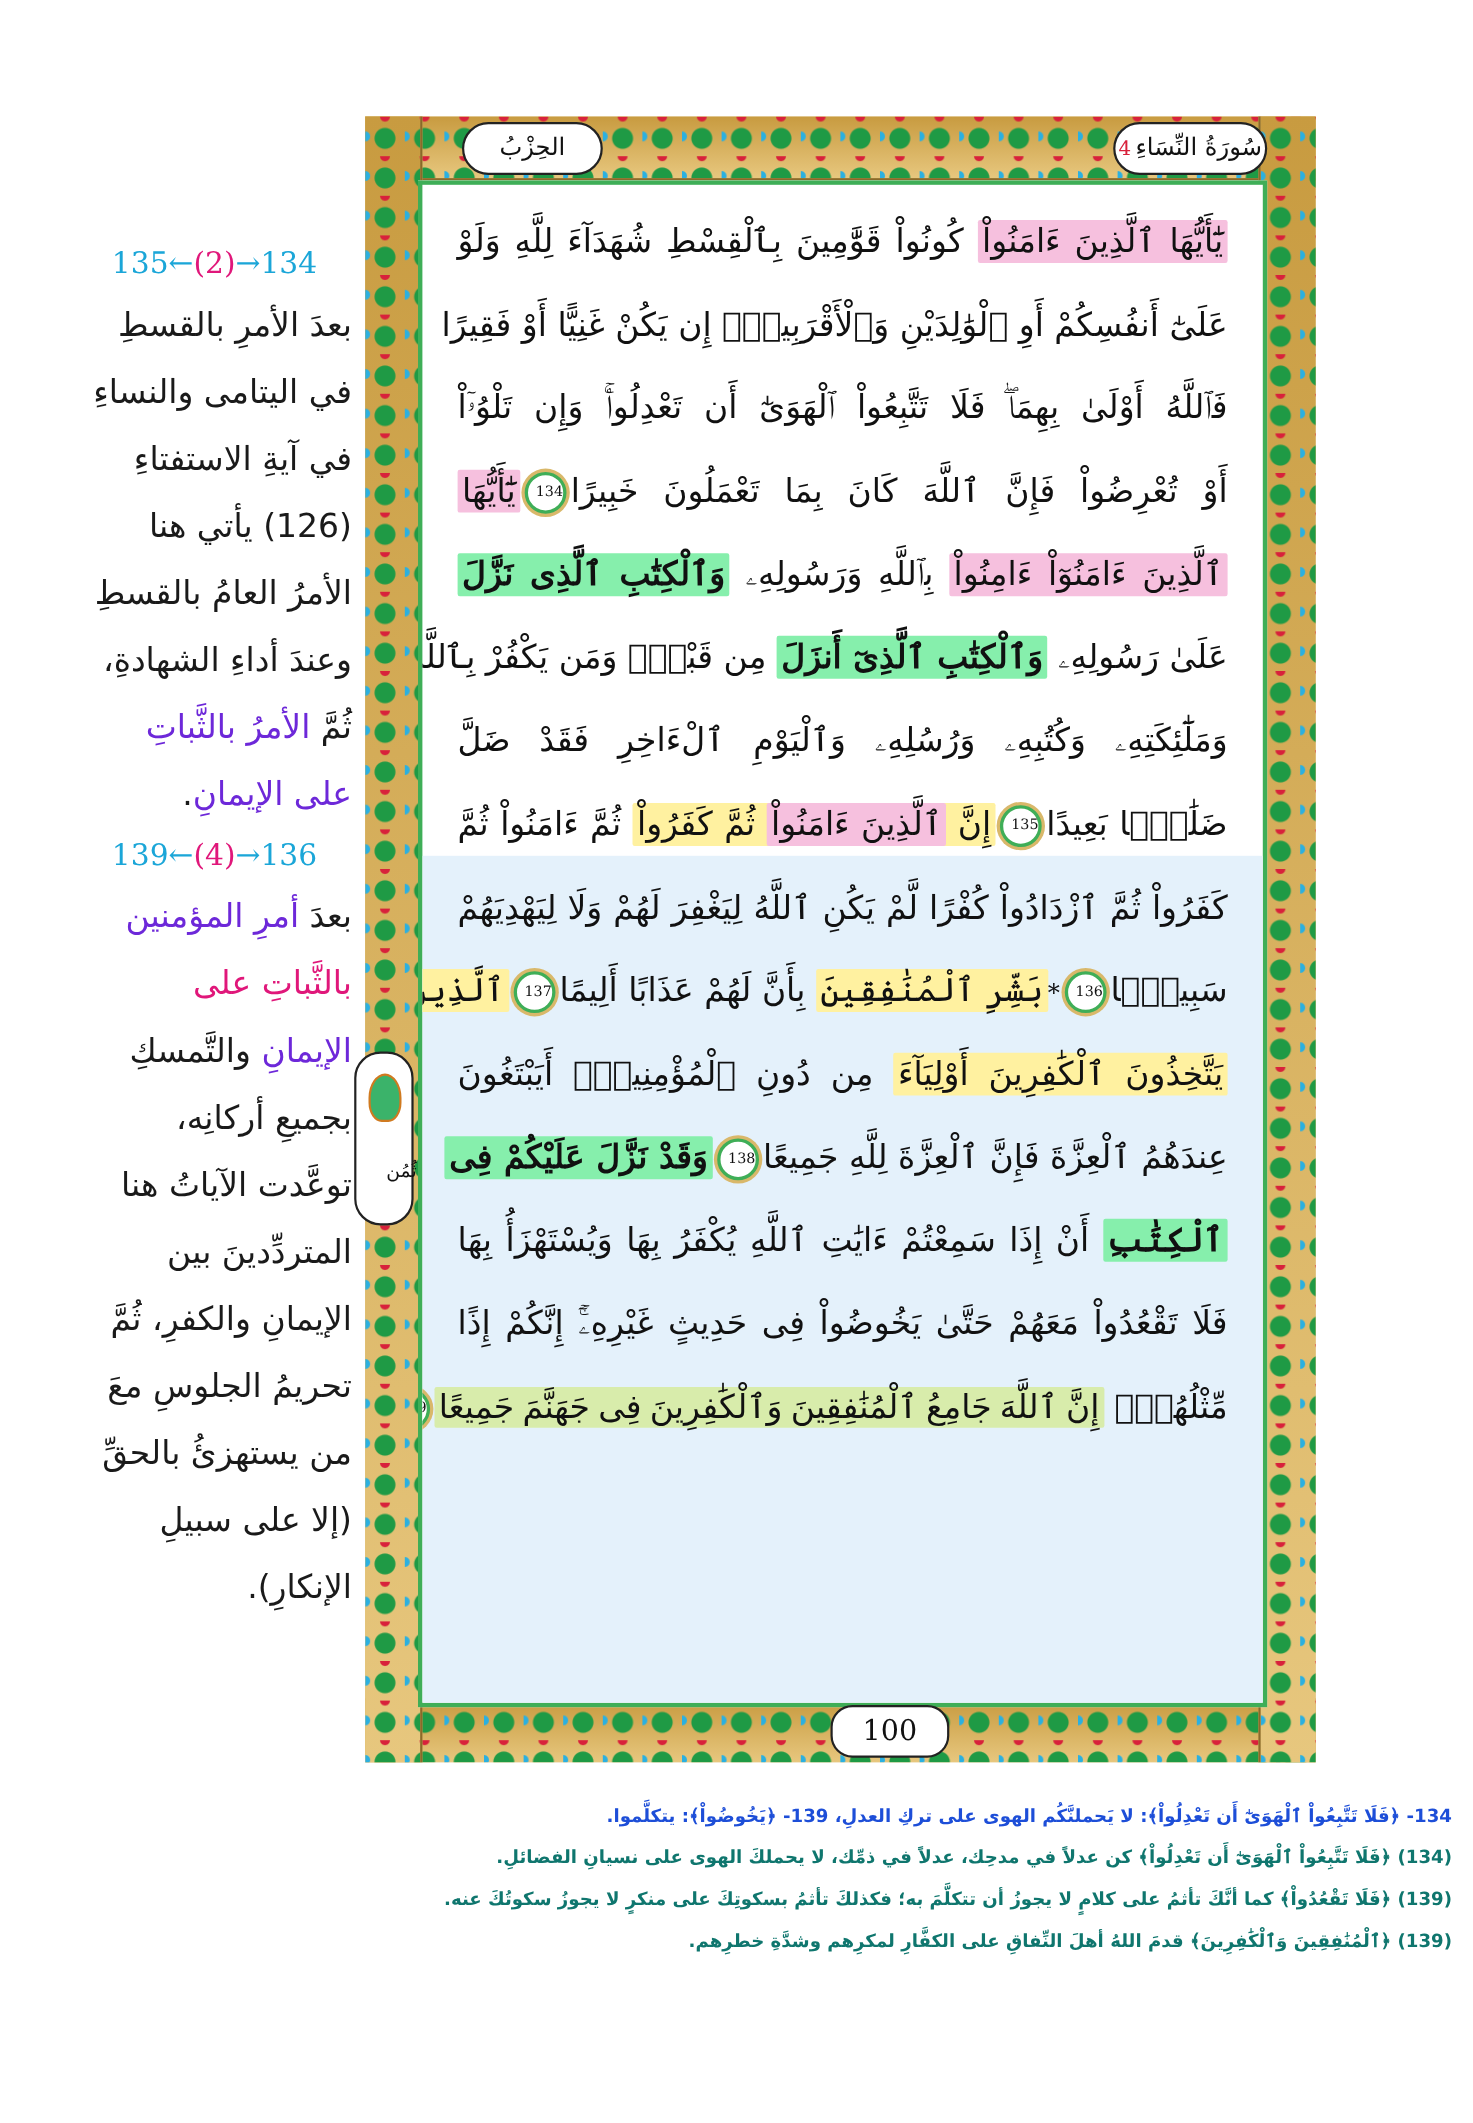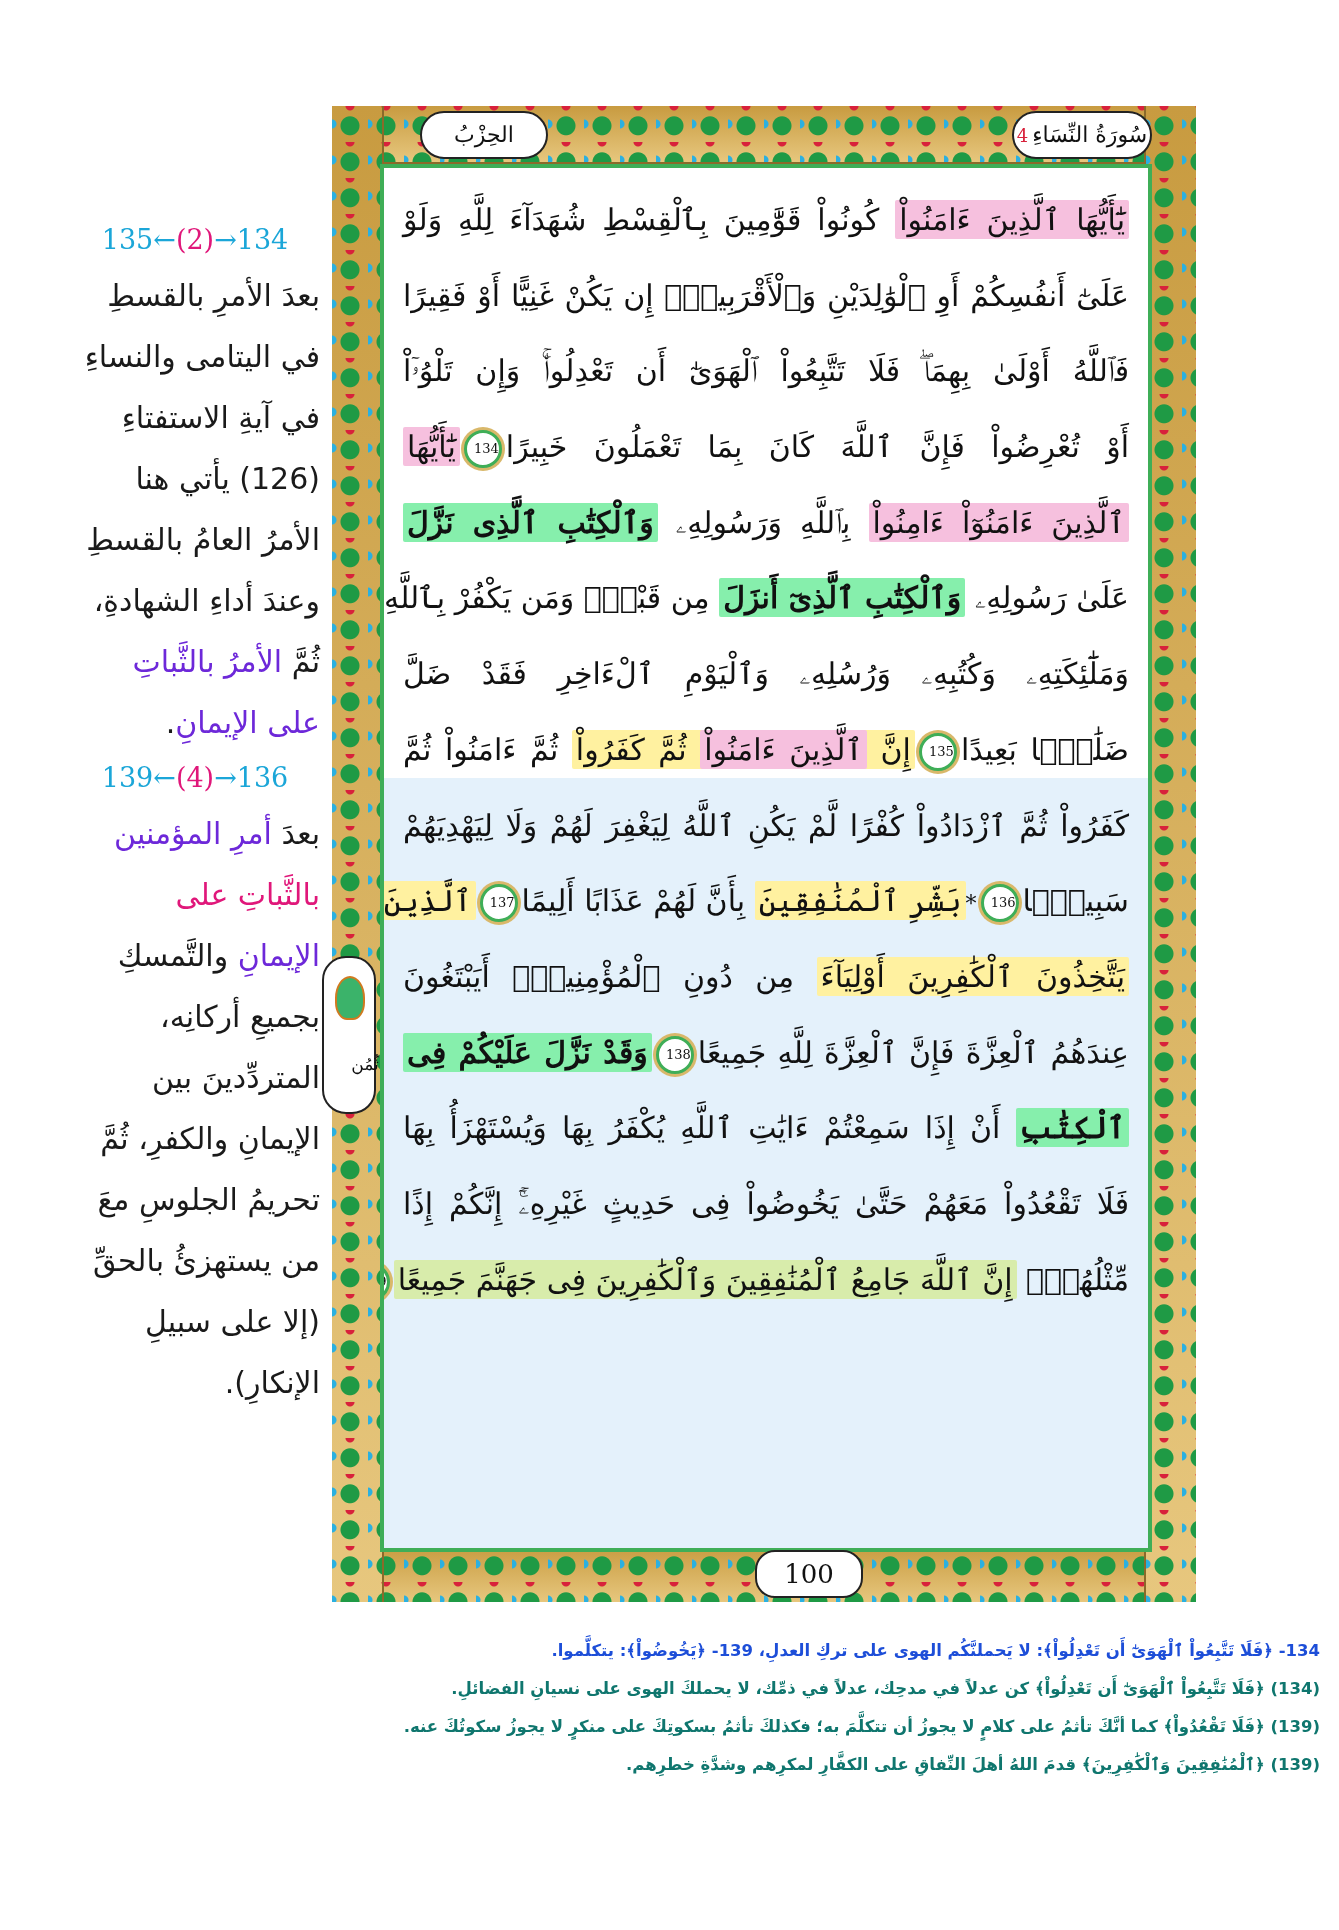--- a/index.html
+++ b/index.html
@@ -36,7 +36,7 @@
 
   .panel { position:absolute; left:48px; top:58px; width:764px; height:1380px; border:4px solid #3fae57; background:#ffffff; overflow:hidden; }
   .panel .tint { position:absolute; left:0; width:100%; background:#e4f1fb; }
-  .verses { position:absolute; left:0; top:0; width:100%; padding:14px 19px; box-sizing:border-box; direction:rtl; }
+  .verses { position:absolute; left:0; top:0; width:100%; padding:14px 32px; box-sizing:border-box; direction:rtl; }
   .vline { height:75.7px; line-height:75.7px; font-family:"DejaVu Serif", serif; font-size:30px; color:#111; white-space:nowrap; text-align:justify; text-align-last:justify; position:relative; }
   .hl { padding:2px 4px; border-radius:2px; }
   .hl.pink { background:#f6c0de; }

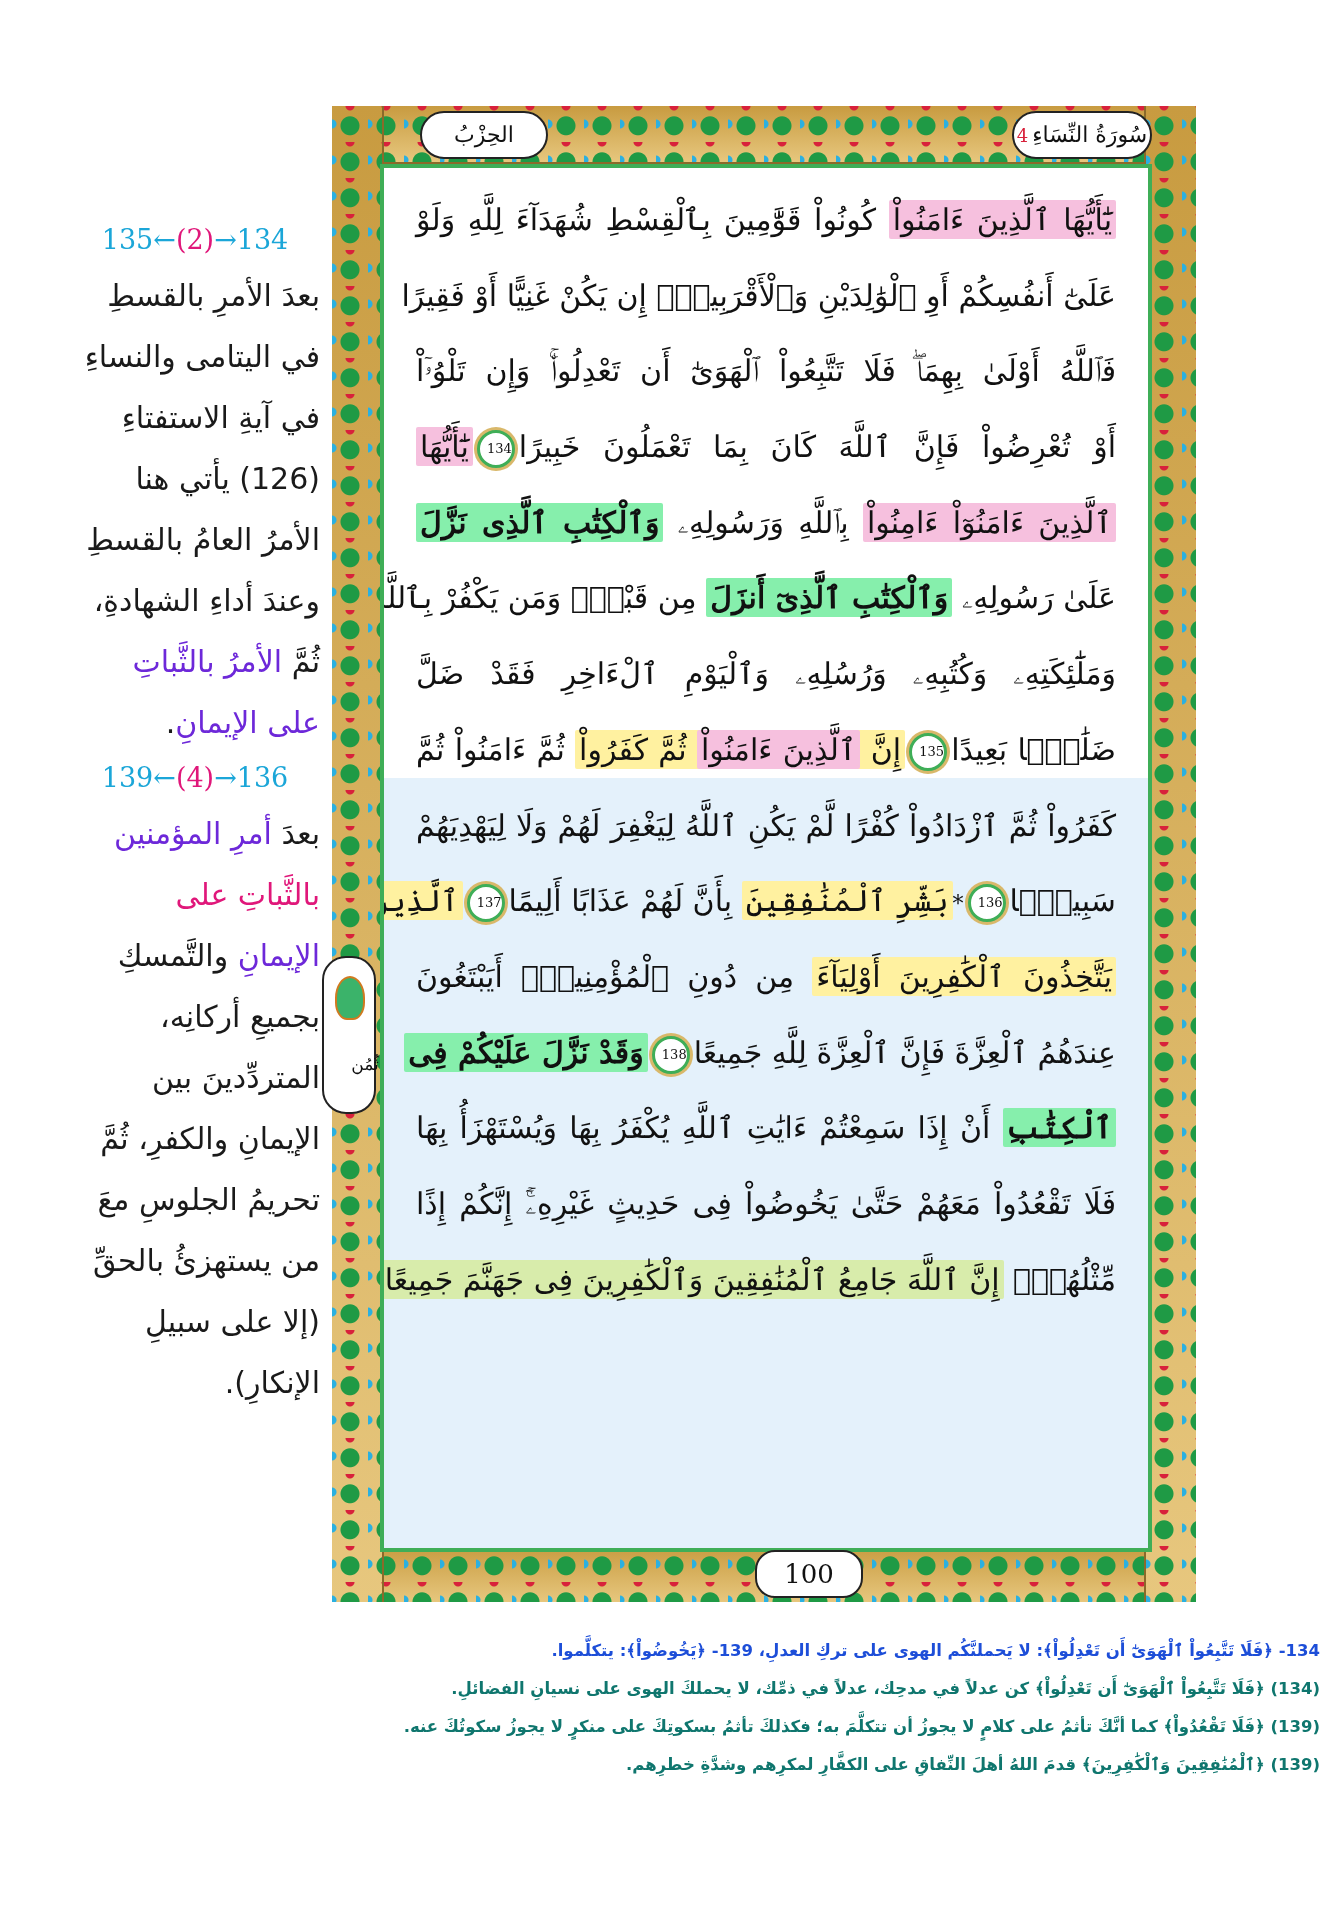--- a/index.html
+++ b/index.html
@@ -74,6 +74,7 @@
   <div class="ln pink">بالثَّباتِ على</div>
   <div class="ln"><span class="pink">الإيمانِ</span><span> والتَّمسكِ</span></div>
   <div class="ln">بجميعِ أركانِه،</div>
+  <div class="ln">توعَّدت الآياتُ هنا</div>
   <div class="ln">المتردِّدينَ بين</div>
   <div class="ln">الإيمانِ والكفرِ، ثُمَّ</div>
   <div class="ln">تحريمُ الجلوسِ معَ</div>

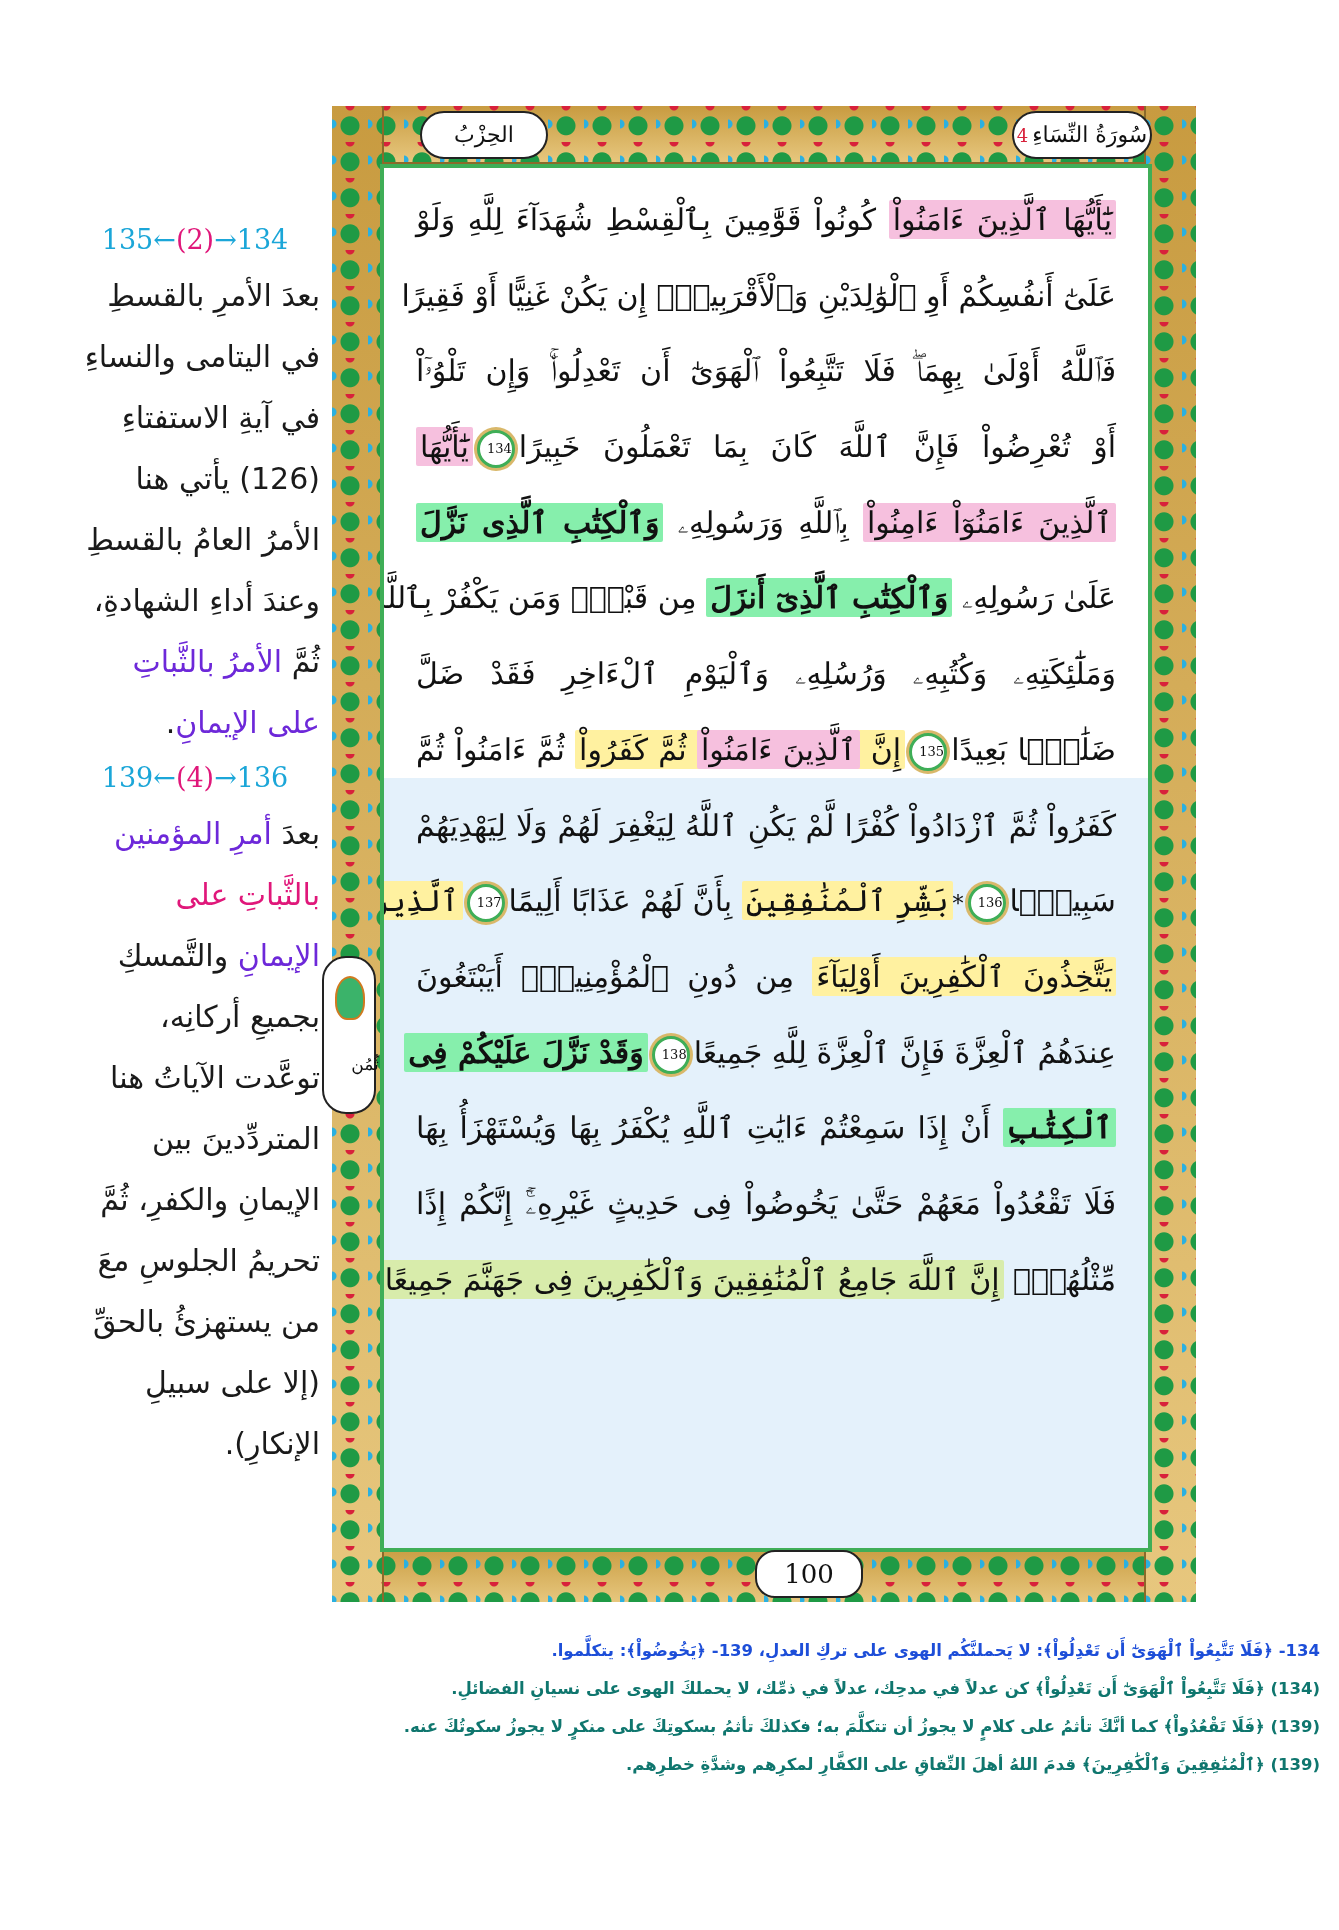--- a/index.html
+++ b/index.html
@@ -42,7 +42,7 @@
   .hl.pink { background:#f6c0de; }
   .hl.yellow { background:#fff1a0; }
   .hl.grey { background:#86efac;font-weight:bold; }
-  .hl.green { background:#d8ecab; }
+  .hl.green { background:#d8ecab;font-family:Liberation Serif, serif; }
   .amark { display:inline-block; width:32px; height:32px; line-height:32px; border-radius:50%; background:#fff; border:3px solid #3fae57; box-shadow:0 0 0 3px #d9b86a; font-size:13px; text-align:center; vertical-align:middle; margin:0 4px; font-family:"DejaVu Serif", serif; color:#111; }
   .star { color:#111; font-size:22px; }
 

